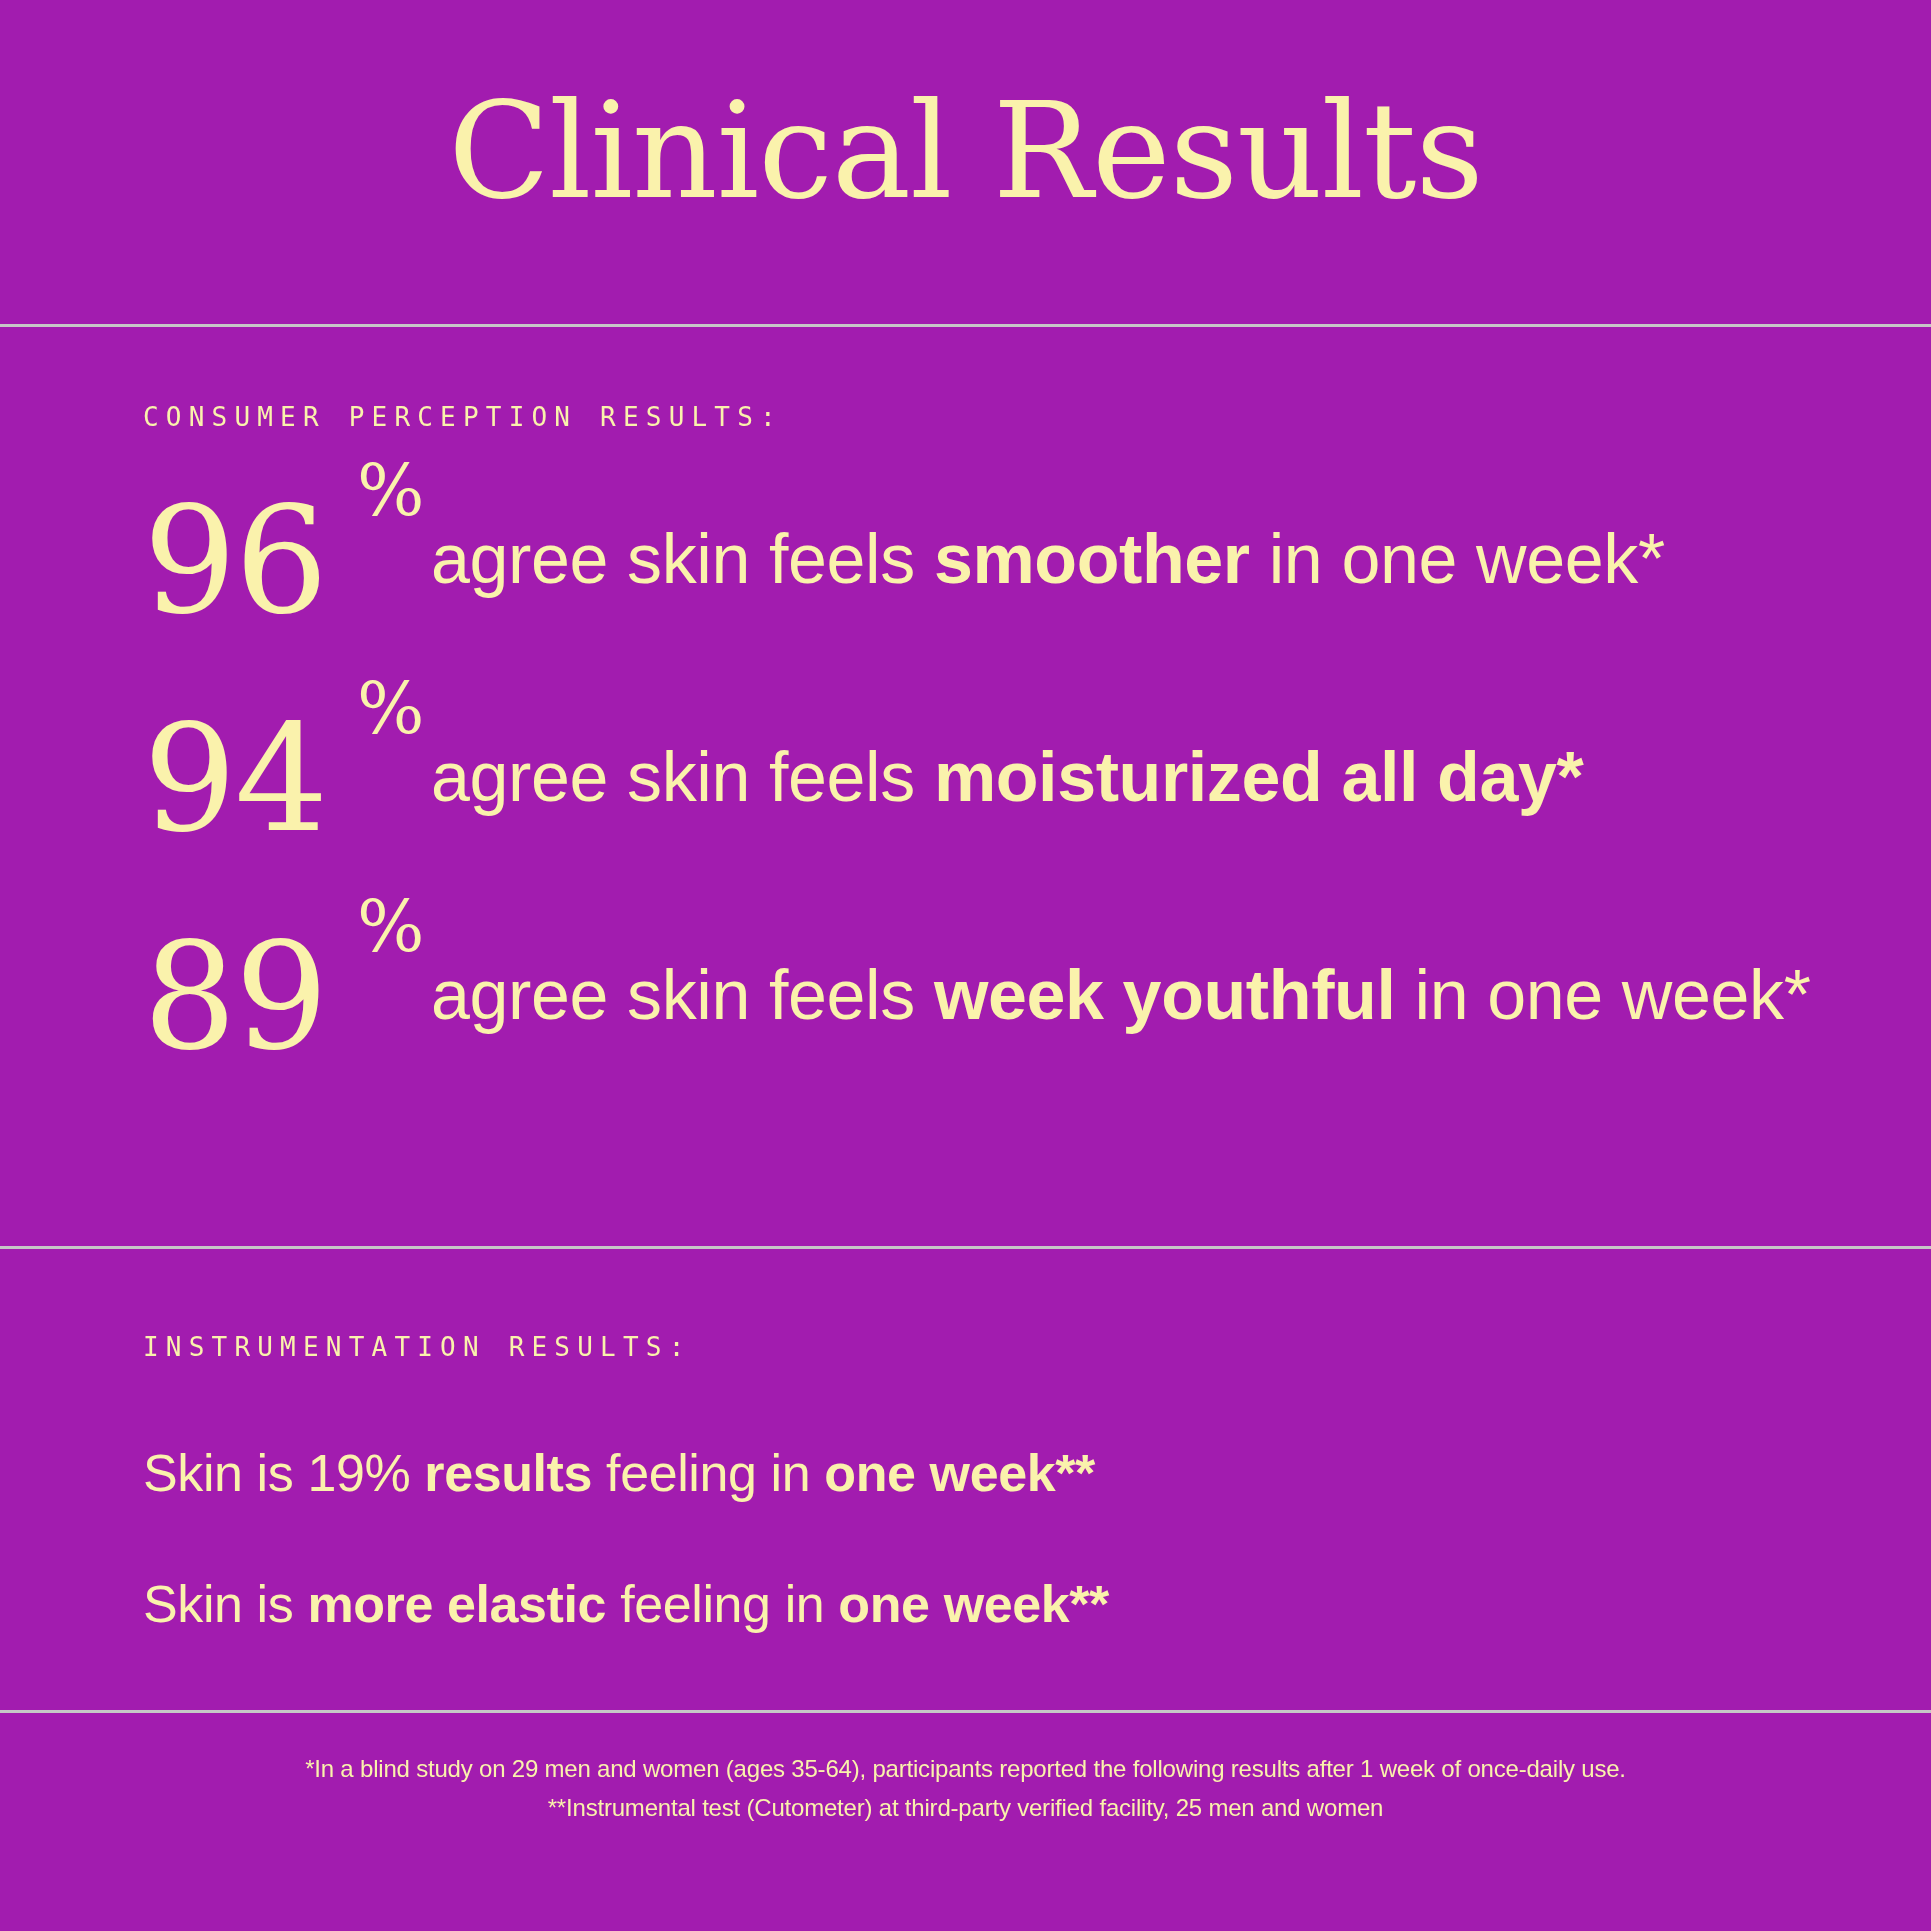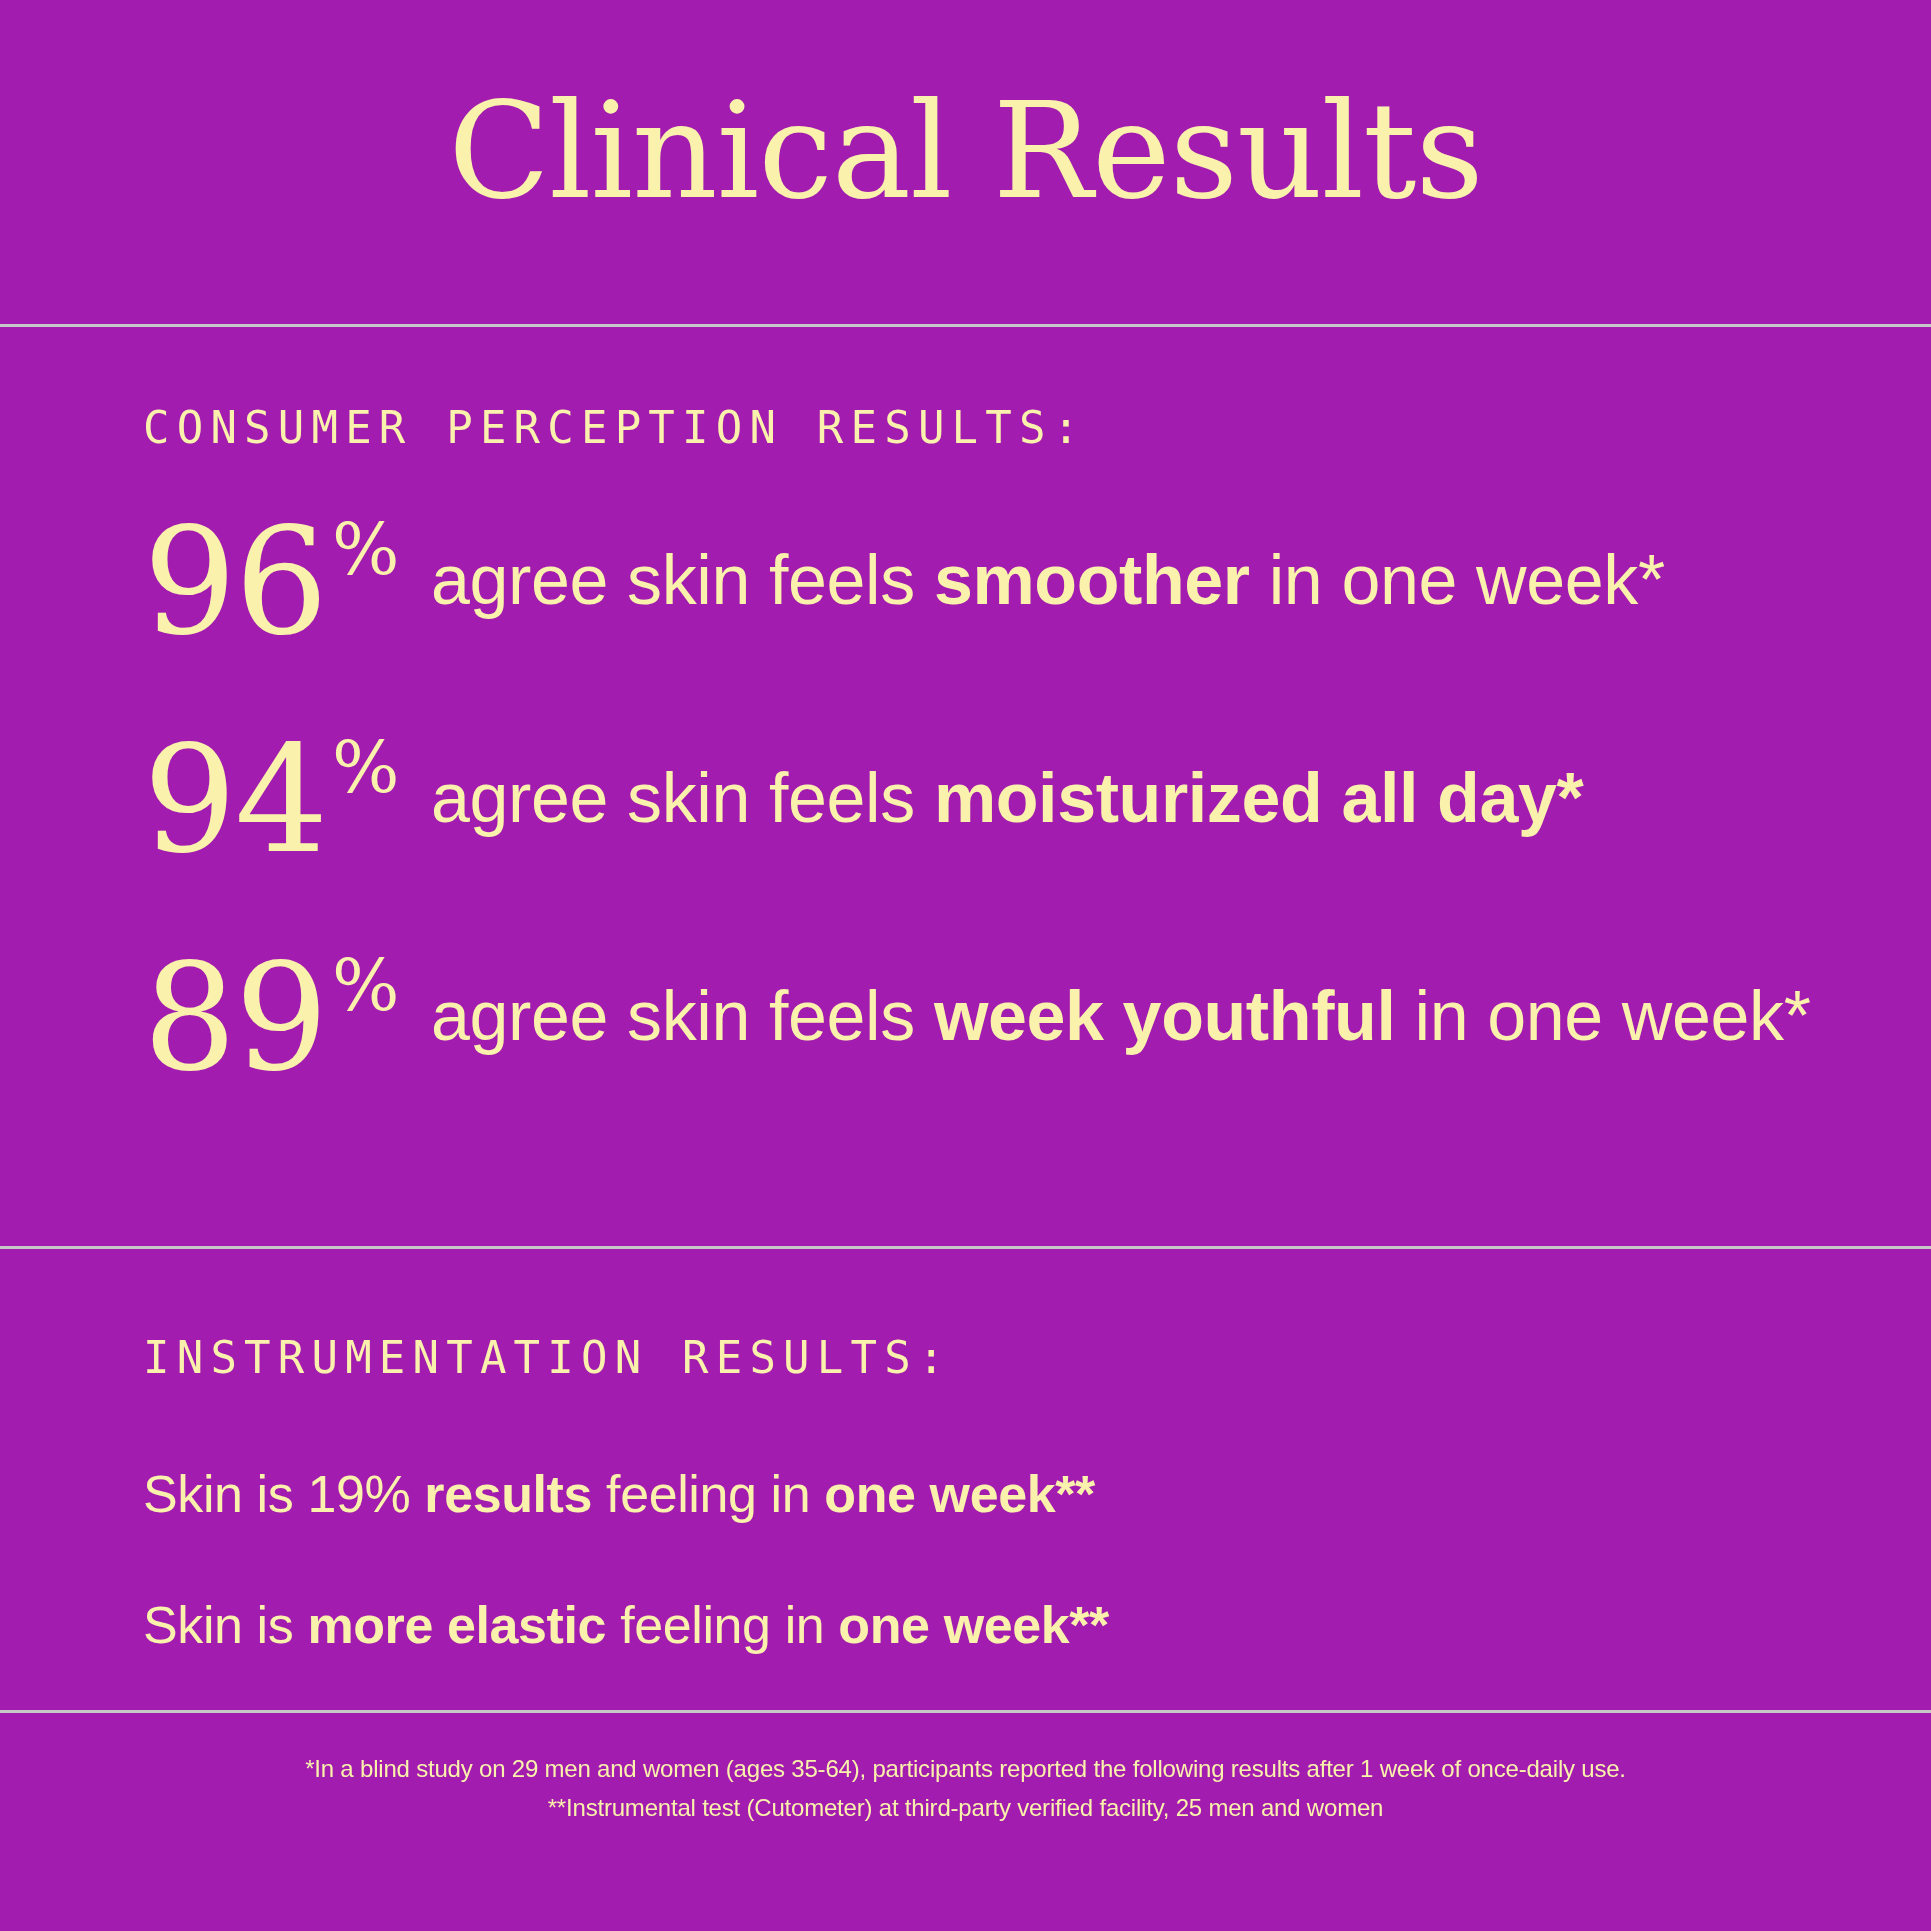--- a/index.html
+++ b/index.html
@@ -62,7 +62,7 @@
 
   .section-label {
     font-family: "DejaVu Sans Mono", "Liberation Mono", monospace;
-    font-size: 44px;
+    font-size: 26px;
     letter-spacing: 7.2px;
     color: #FAF2AC;
     font-weight: 400;

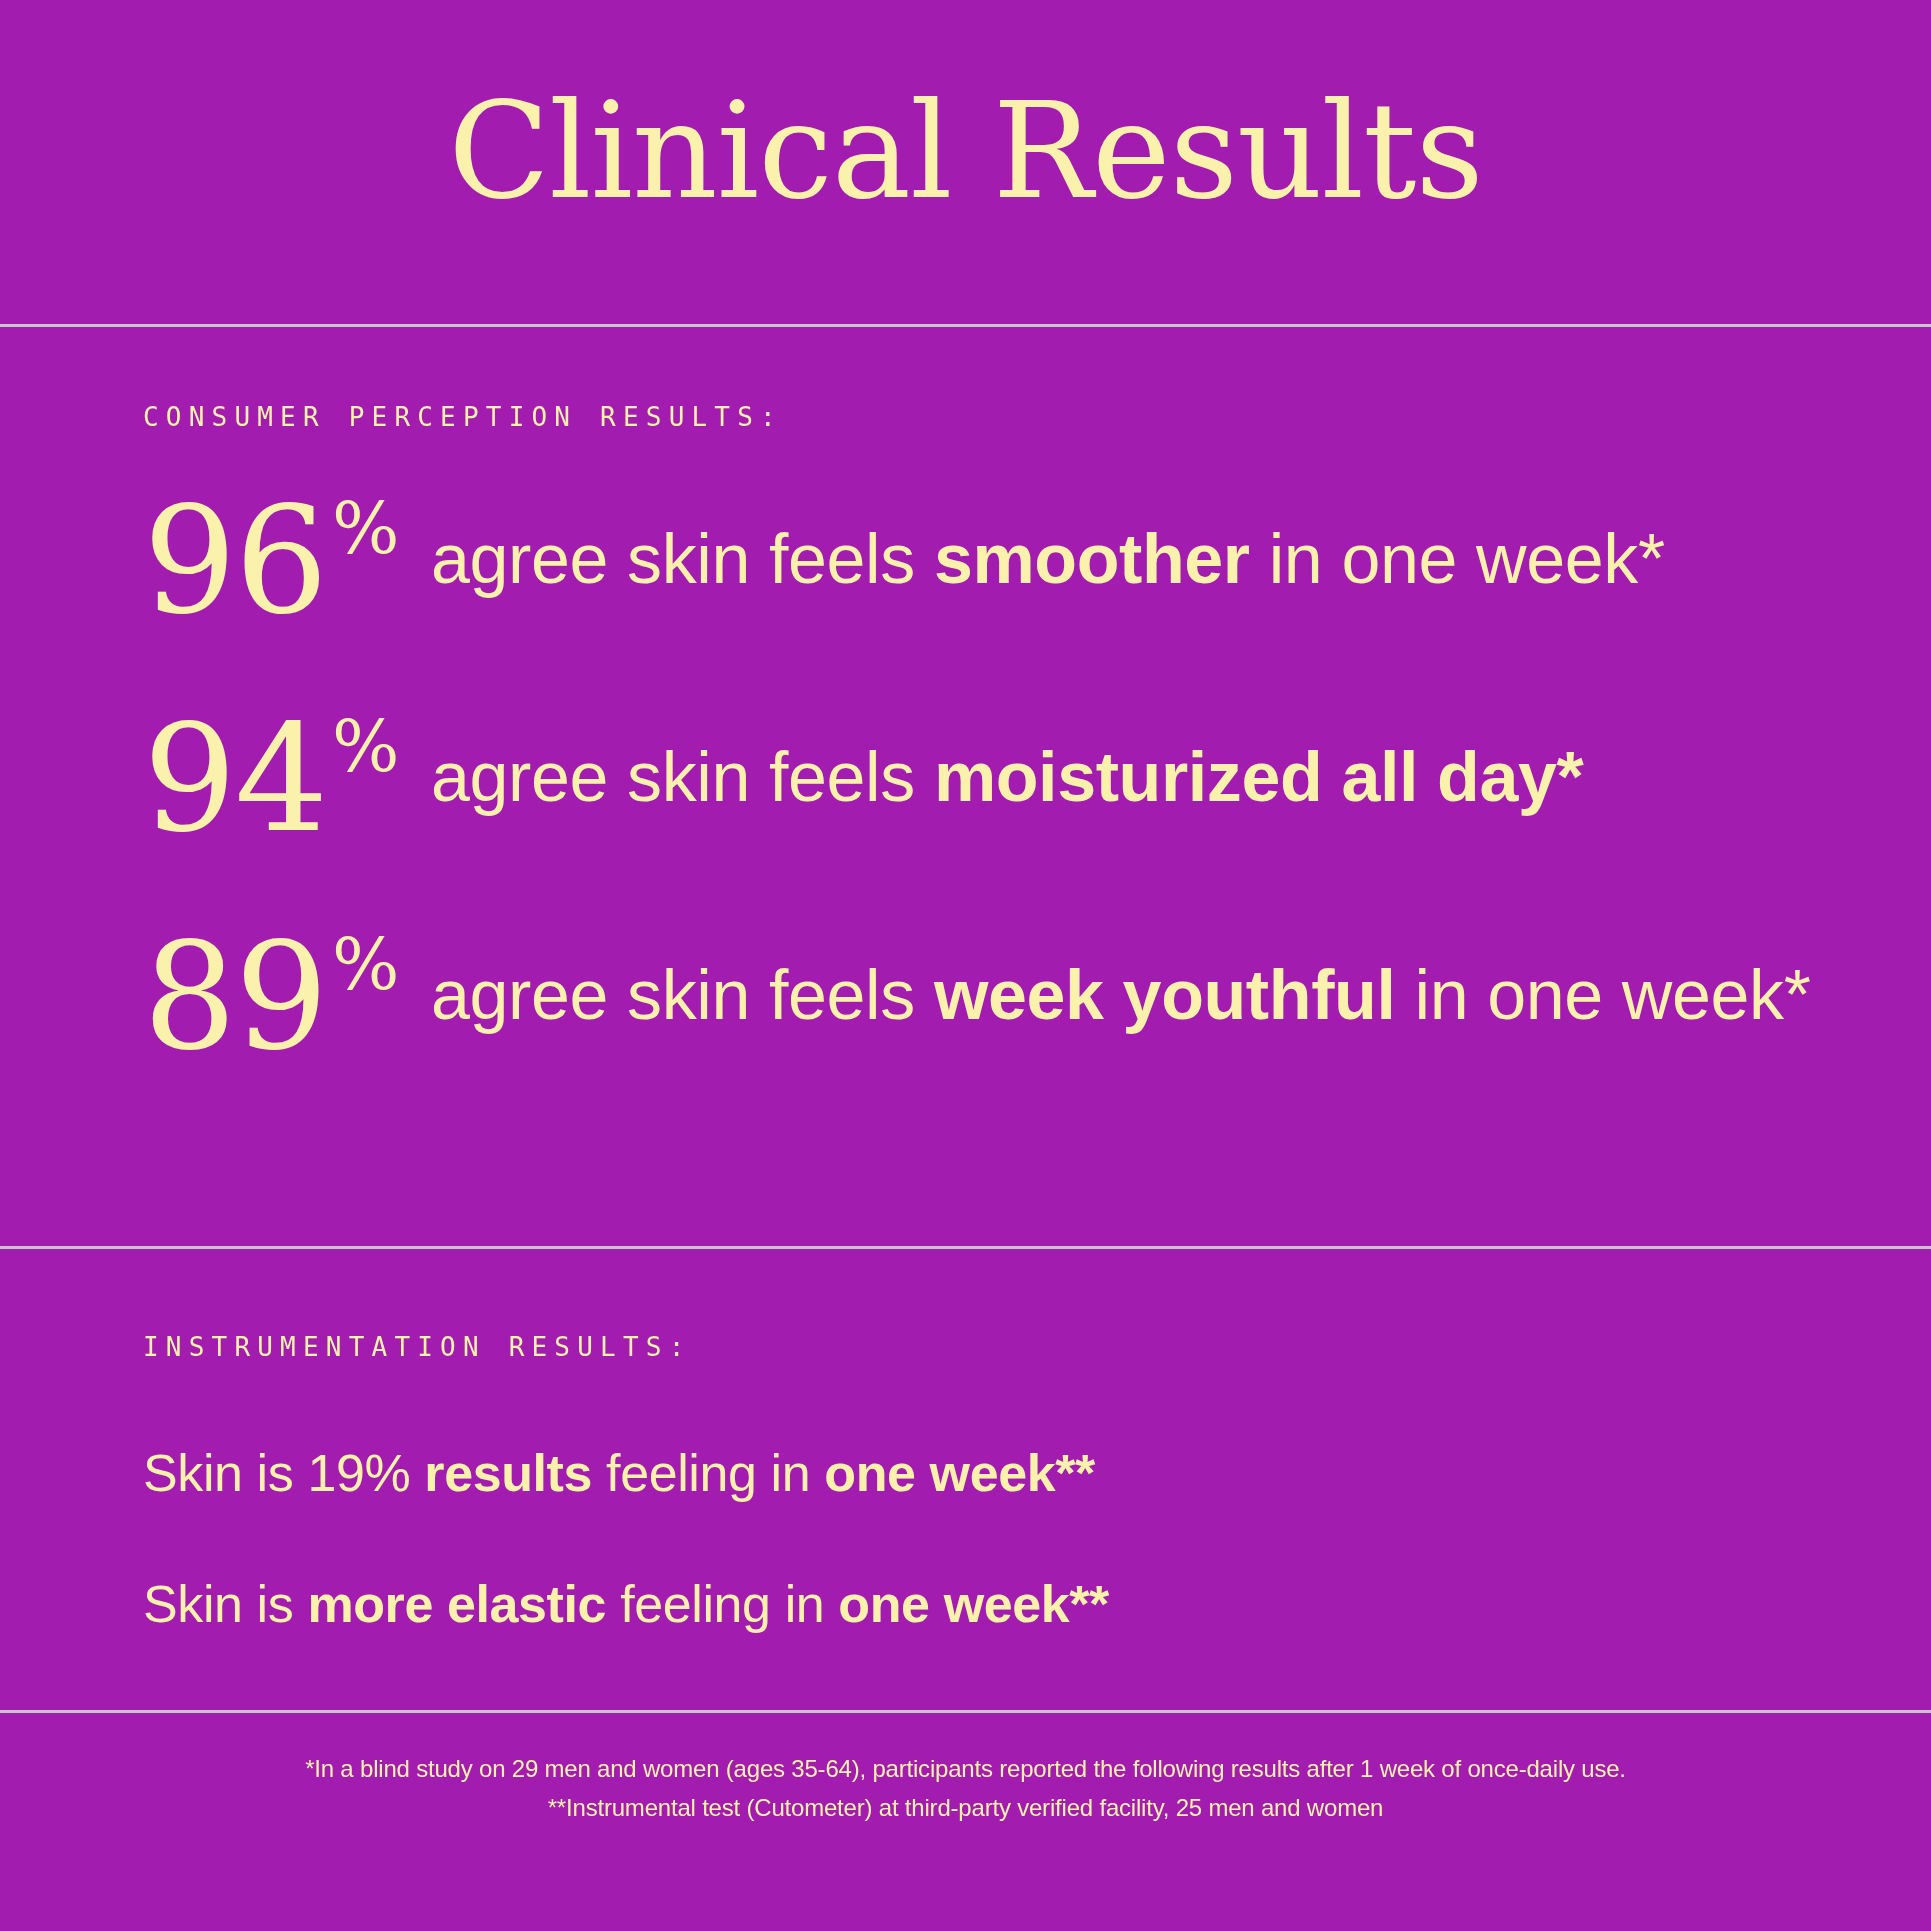--- a/index.html
+++ b/index.html
@@ -85,9 +85,10 @@
 
   .stat-figure {
     display: flex;
-    align-items: center;
+    align-items: flex-start;
     width: 288px;
     flex: 0 0 288px;
+    gap: 25px;
   }
   .stat-number {
     font-family: "DejaVu Serif", "Liberation Serif", serif;

